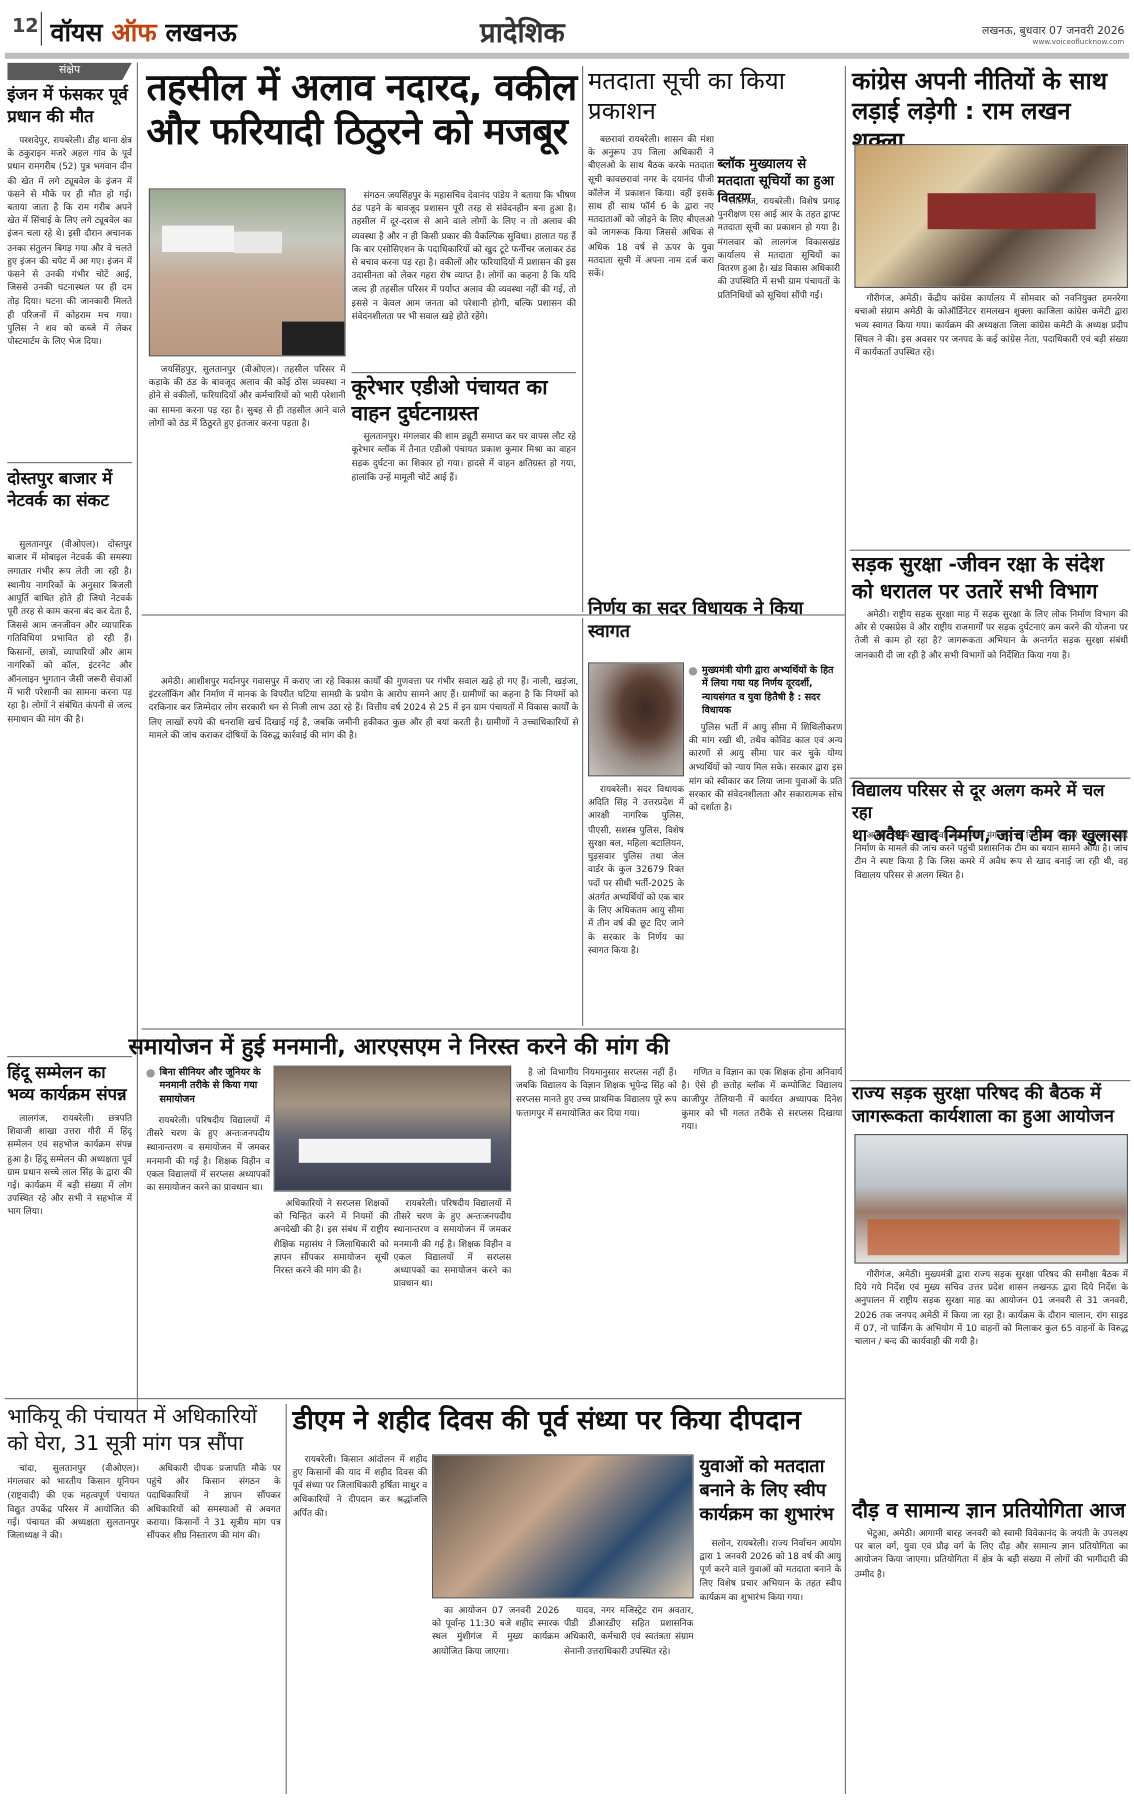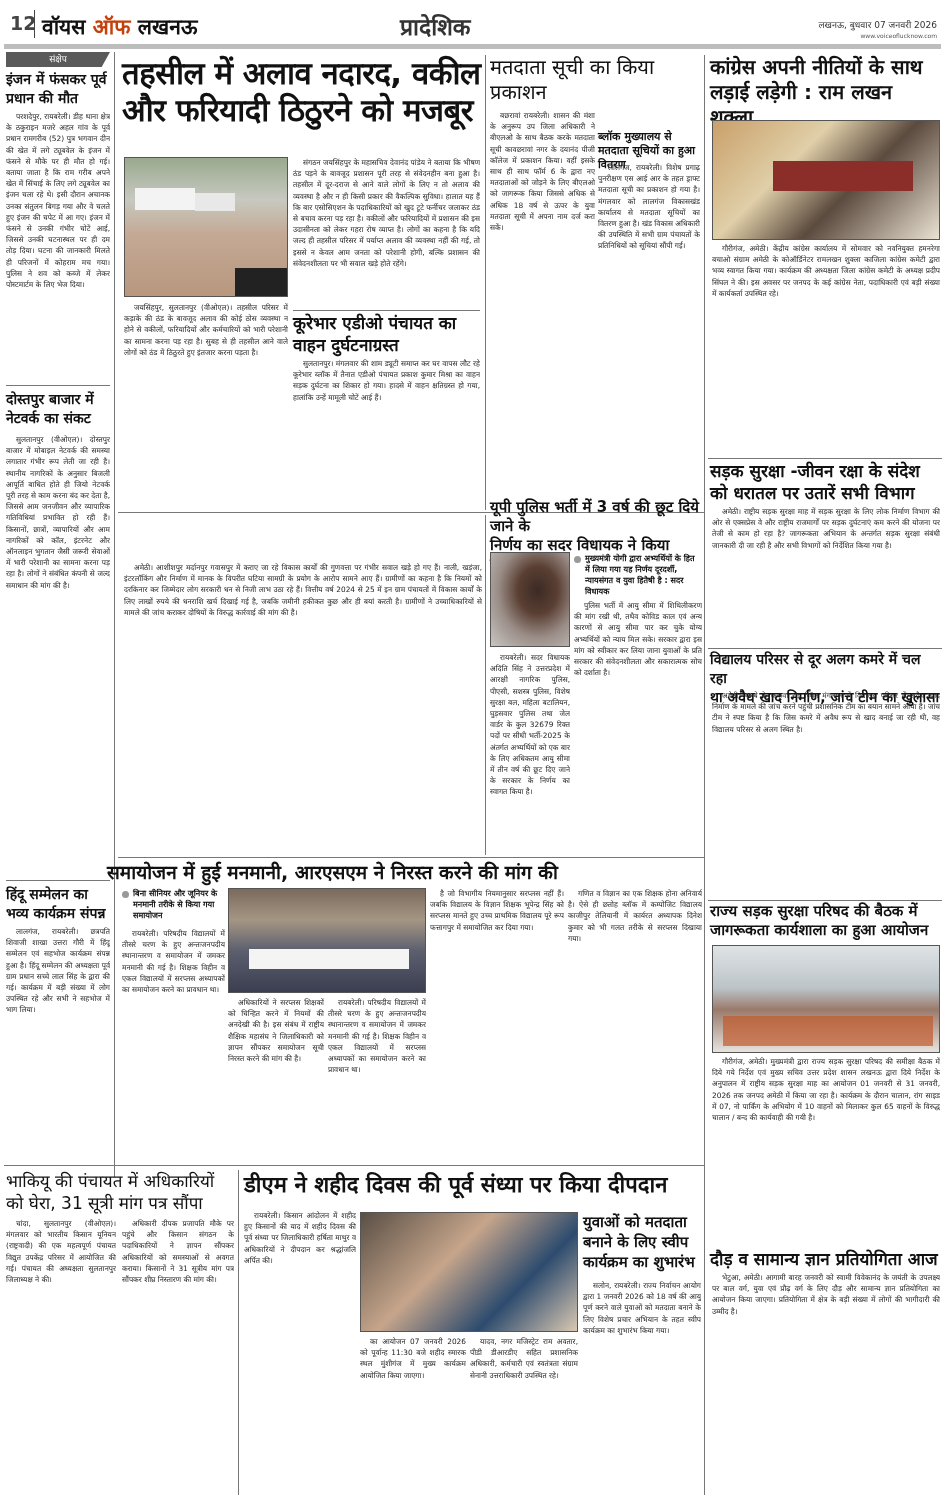--- a/index.html
+++ b/index.html
@@ -6,7 +6,7 @@
 body{width:945px;height:1500px;background:#fff;font-family:"DejaVu Sans",sans-serif;color:#111;overflow:hidden;position:relative}
 .abs{position:absolute}
 .masthead{left:0;top:0;width:945px;height:44px}
-.pgno{left:10px;top:12px;font-size:19px;font-weight:bold;color:#444}
+.pgno{left:10px;top:12px;font-size:16px;font-weight:bold;color:#444}
 .mast-sep{left:34px;top:10px;width:1px;height:28px;background:#444}
 .paper{left:42px;top:12px;font-size:21px;font-weight:bold;letter-spacing:0}
 .paper .gray{color:#c2410c}

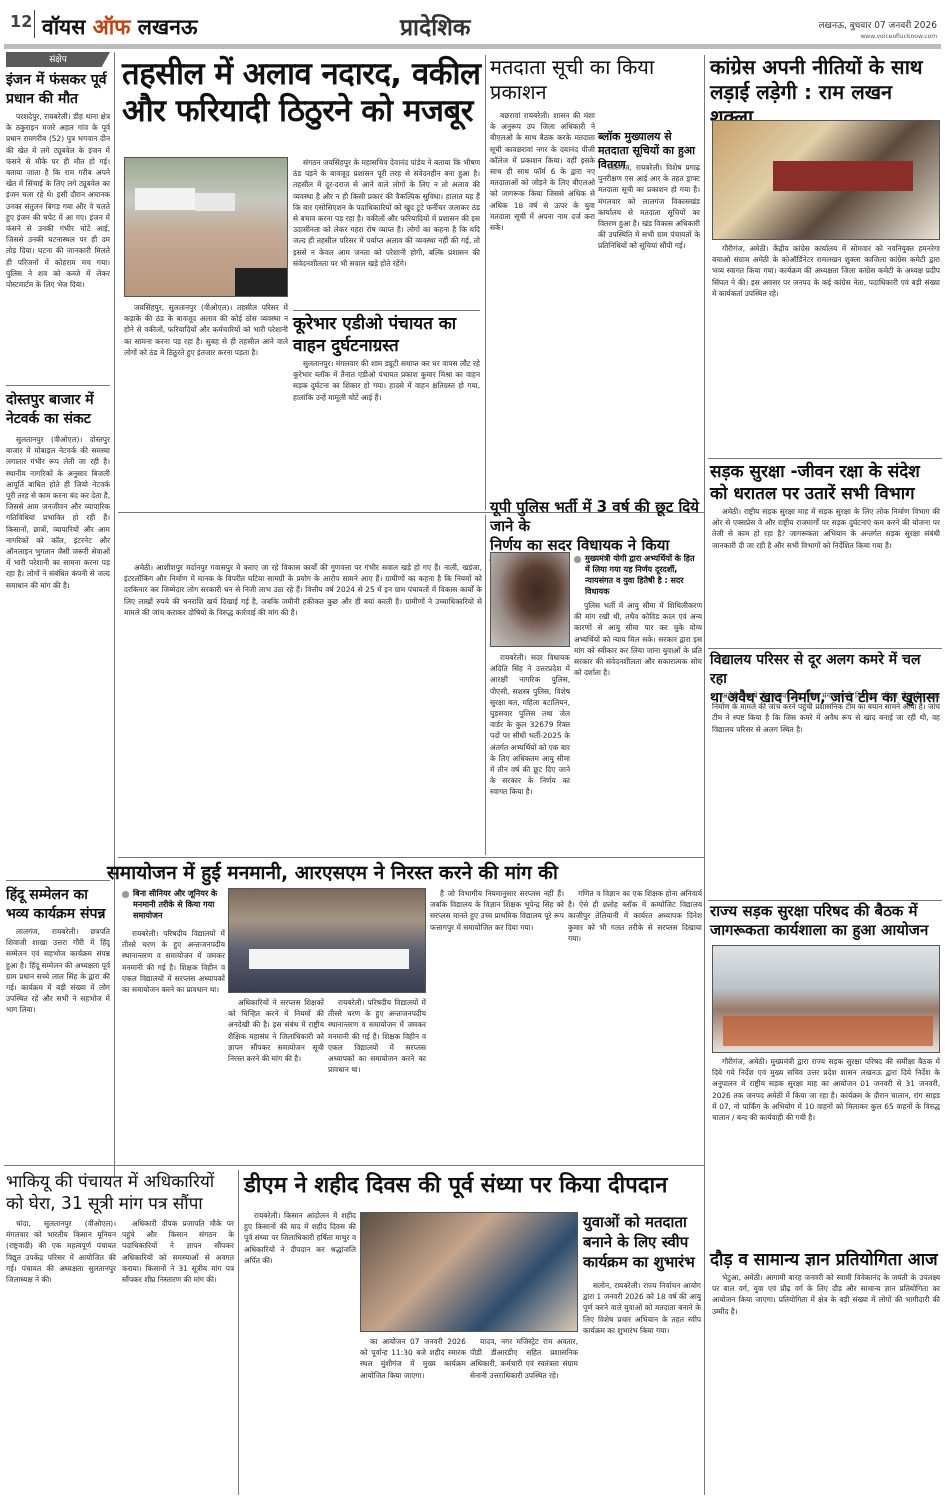--- a/index.html
+++ b/index.html
@@ -65,7 +65,7 @@
 <div class="abs hline" style="left:6px;top:385px;width:104px"></div>
 <div class="abs" style="left:6px;top:390px;width:104px">
   <div class="h-s">दोस्तपुर बाजार में नेटवर्क का संकट</div>
-  <div class="body" style="height:455px;margin-top:6px">
+  <div class="body" style="height:455px;margin-top:20px">
       <p>सुलतानपुर (वीओएल)। दोस्तपुर बाजार में मोबाइल नेटवर्क की समस्या लगातार गंभीर रूप लेती जा रही है। स्थानीय नागरिकों के अनुसार बिजली आपूर्ति बाधित होते ही जियो नेटवर्क पूरी तरह से काम करना बंद कर देता है, जिससे आम जनजीवन और व्यापारिक गतिविधियां प्रभावित हो रही हैं। किसानों, छात्रों, व्यापारियों और आम नागरिकों को कॉल, इंटरनेट और ऑनलाइन भुगतान जैसी जरूरी सेवाओं में भारी परेशानी का सामना करना पड़ रहा है। लोगों ने संबंधित कंपनी से जल्द समाधान की मांग की है।</p>
     </div>
 </div>

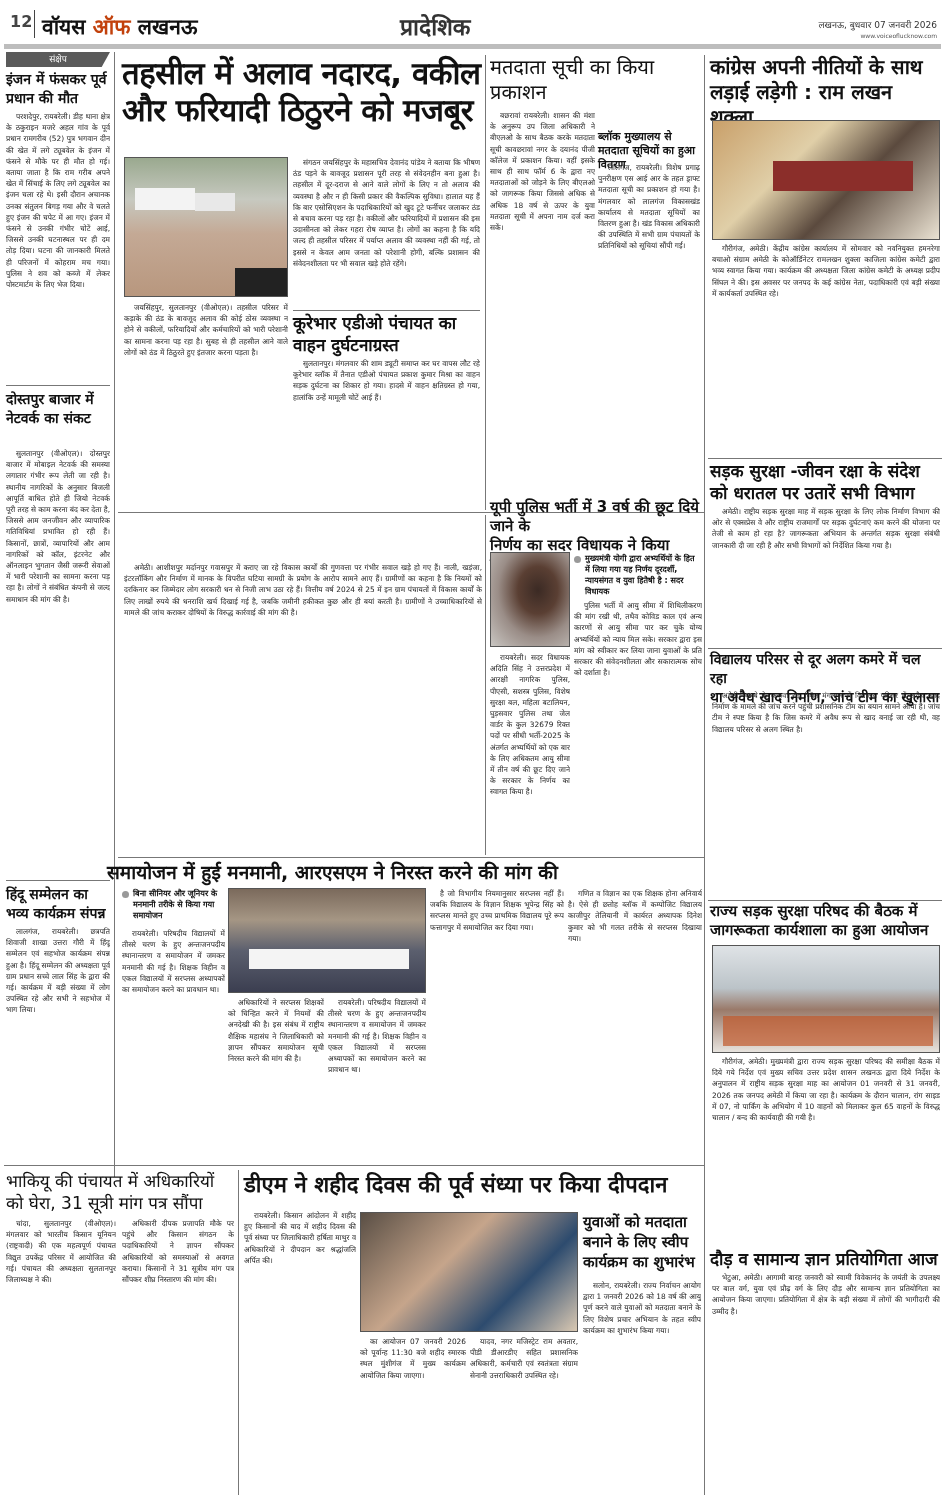--- a/index.html
+++ b/index.html
@@ -153,7 +153,6 @@
 
 <div class="abs" style="left:490px;top:513px;width:214px;left:486px"></div>
 <div class="abs" style="left:490px;top:498px;width:214px">
-  <div class="h-s" style="font-size:15px">यूपी पुलिस भर्ती में 3 वर्ष की छूट दिये जाने के</div>
   <div class="h-s" style="font-size:15px">निर्णय का सदर विधायक ने किया स्वागत</div>
 </div>
 <div class="abs photo ph-woman" style="left:490px;top:552px;width:80px;height:95px"></div>

